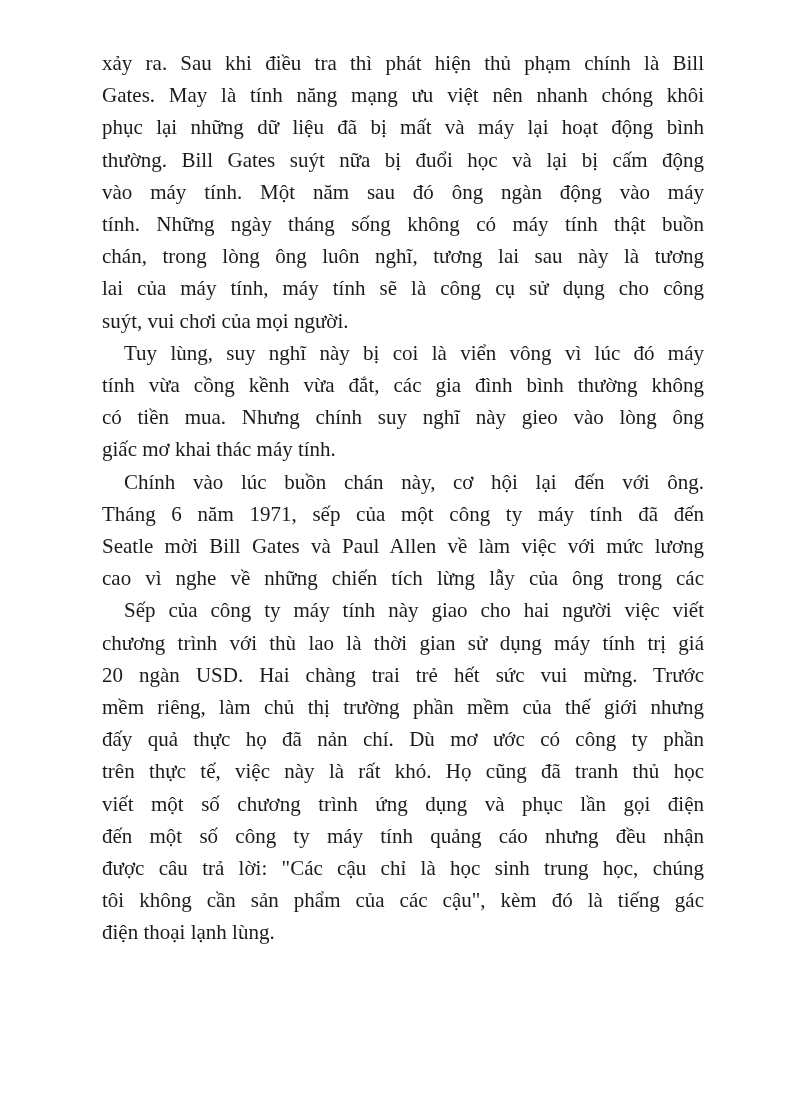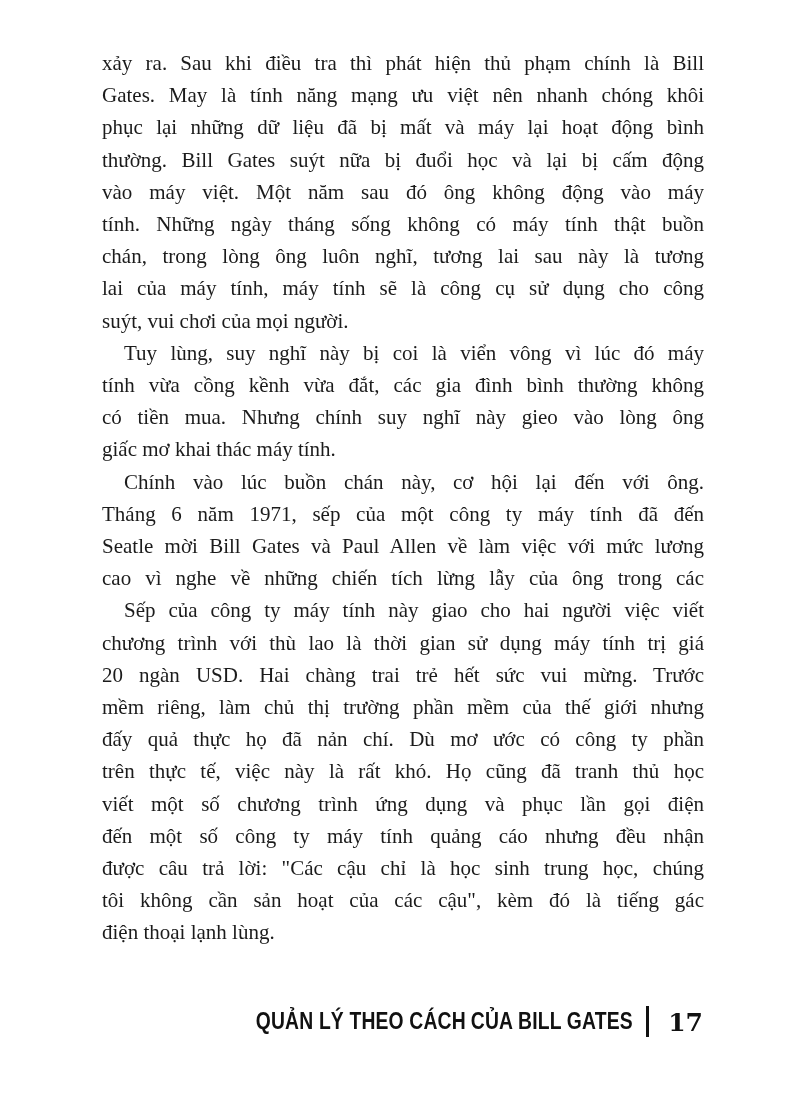--- a/index.html
+++ b/index.html
@@ -85,7 +85,7 @@
       <div class="line">Gates. May là tính năng mạng ưu việt nên nhanh chóng khôi</div>
       <div class="line">phục lại những dữ liệu đã bị mất và máy lại hoạt động bình</div>
       <div class="line">thường. Bill Gates suýt nữa bị đuổi học và lại bị cấm động</div>
-      <div class="line">vào máy việt. Một năm sau đó ông không động vào máy</div>
+      <div class="line">vào máy tính. Một năm sau đó ông ngàn động vào máy</div>
       <div class="line">tính. Những ngày tháng sống không có máy tính thật buồn</div>
       <div class="line">chán, trong lòng ông luôn nghĩ, tương lai sau này là tương</div>
       <div class="line">lai của máy tính, máy tính sẽ là công cụ sử dụng cho công</div>

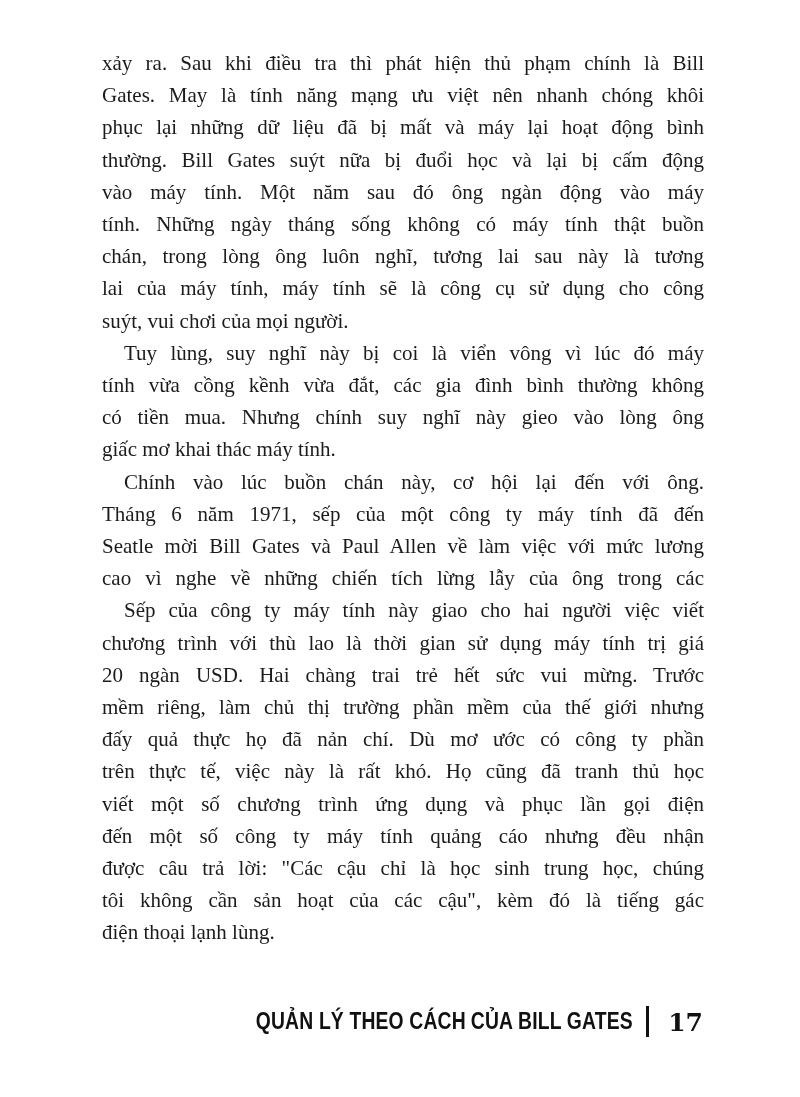--- a/index.html
+++ b/index.html
@@ -107,7 +107,7 @@
       <div class="line">viết một số chương trình ứng dụng và phục lần gọi điện</div>
       <div class="line">đến một số công ty máy tính quảng cáo nhưng đều nhận</div>
       <div class="line">được câu trả lời: "Các cậu chỉ là học sinh trung học, chúng</div>
-      <div class="line">tôi không cần sản hoạt của các cậu", kèm đó là tiếng gác</div>
+      <div class="line">tôi không cần sản phẩm của các cậu", kèm đó là tiếng gác</div>
       <div class="line para-end">điện thoại lạnh lùng.</div>
     </div>
 

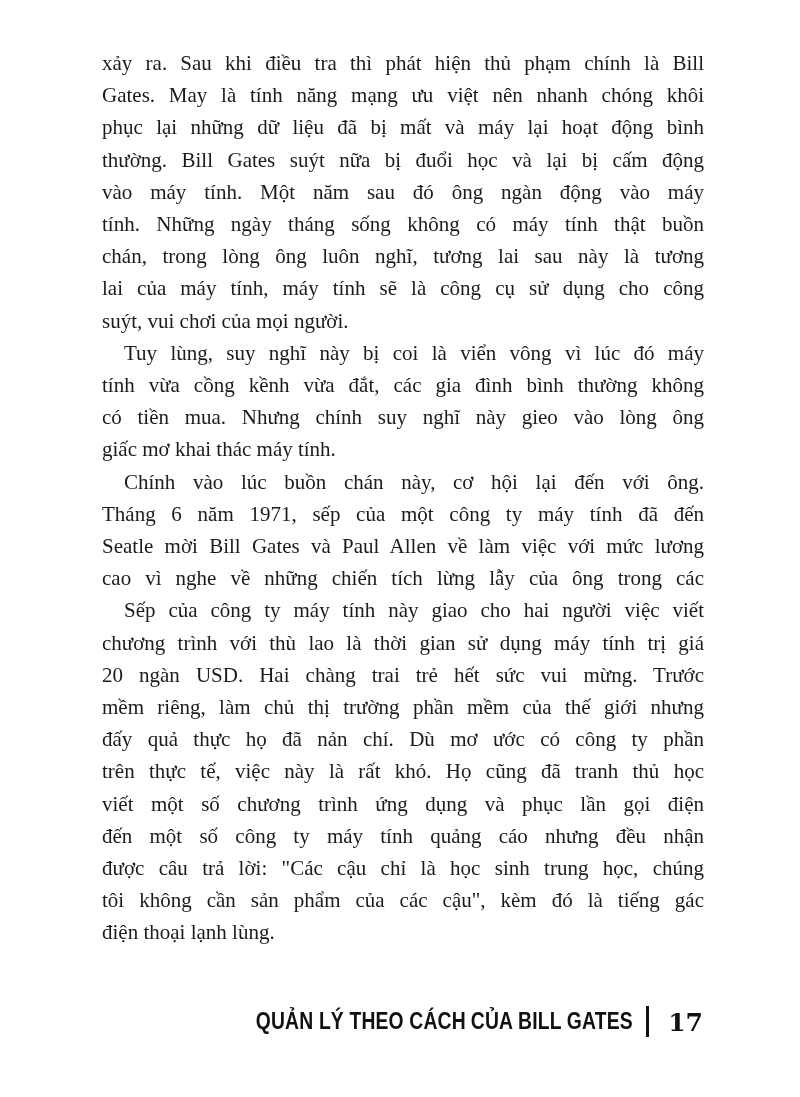--- a/index.html
+++ b/index.html
@@ -111,13 +111,6 @@
       <div class="line para-end">điện thoại lạnh lùng.</div>
     </div>
 
-  <div class="footer">
-    <span class="footer-title">
-      <span>QUẢN LÝ THEO CÁCH</span><span class="bold-part">CỦA BILL GATES</span>
-    </span>
-    <span class="footer-bar"></span>
-    <span class="footer-page">17</span>
-  </div>
 
 </div>
 

